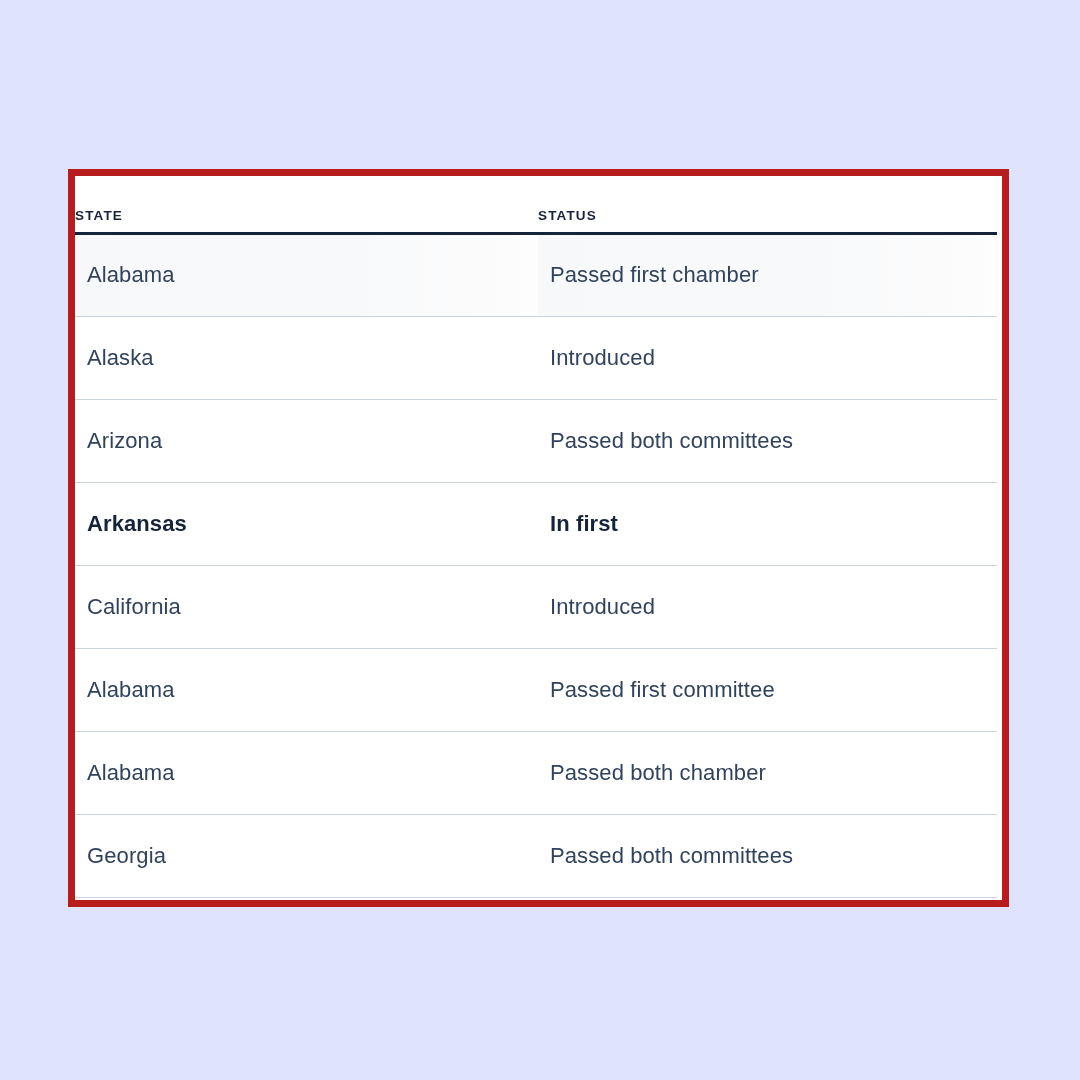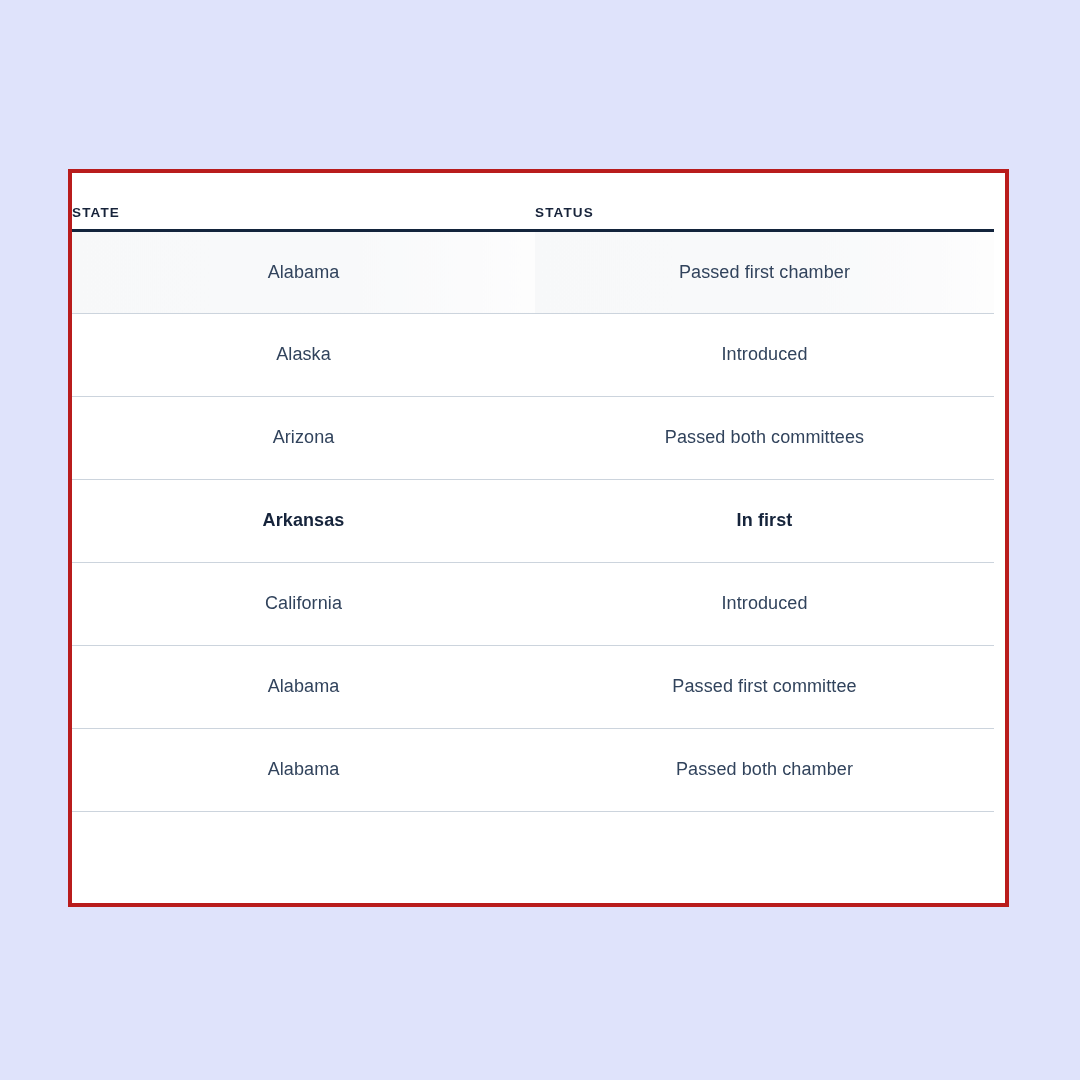--- a/index.html
+++ b/index.html
@@ -25,7 +25,7 @@
     width: 941px;
     height: 738px;
     background: #c2410c;
-    border: 4px solid #b91c1c;
+    border: 7px solid #b91c1c;
     overflow: hidden;
   }
 

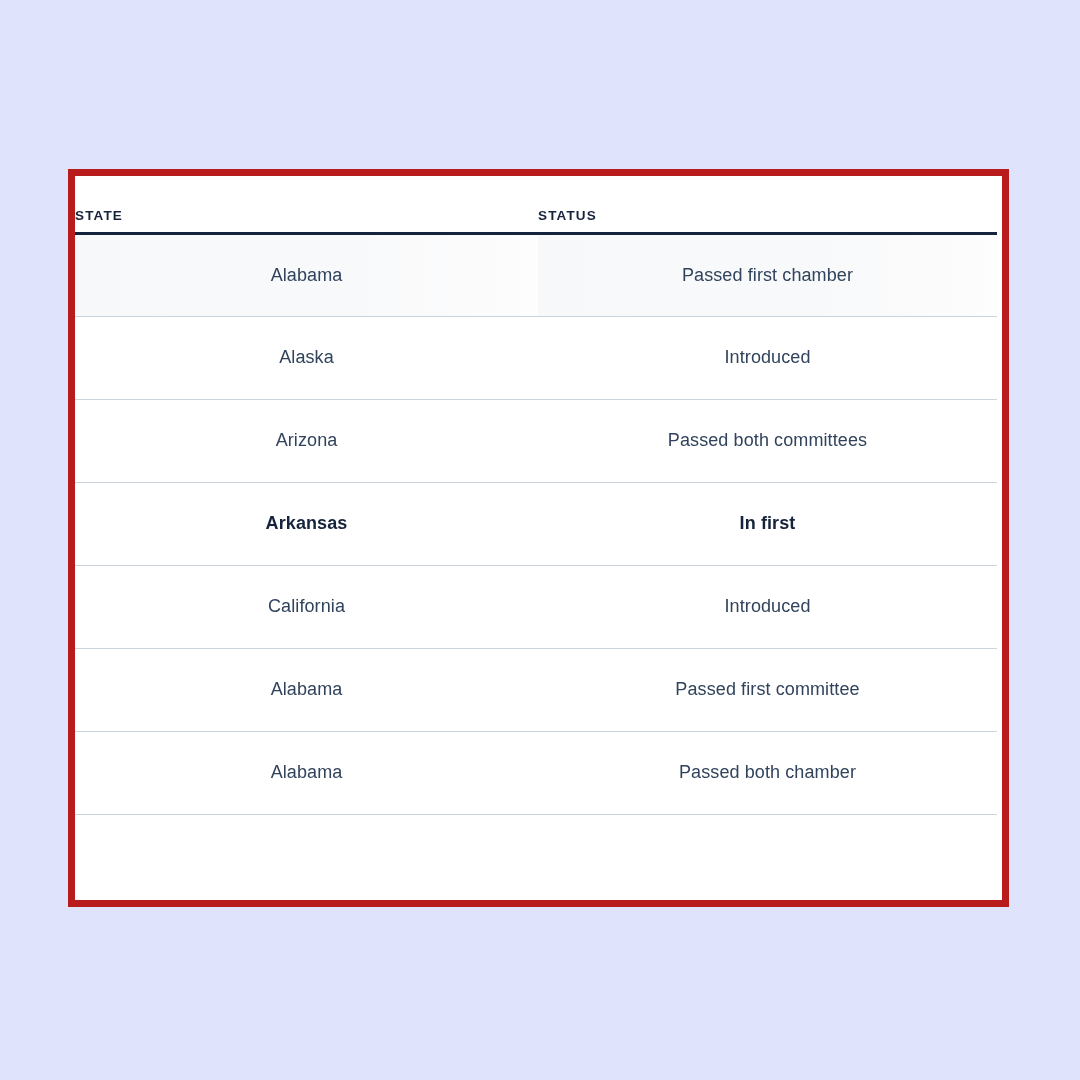--- a/index.html
+++ b/index.html
@@ -66,14 +66,13 @@
   .tbody-row td {
     height: 83px;
     vertical-align: middle;
-    padding: 5px;
-    font-size: 18px;
+    padding: 12px;
+    font-size: 22px;
     font-weight: normal;
     color: #31435c;
     border-bottom: 1.6px solid #ccd4dd;
     white-space: nowrap;
     letter-spacing: 0.1px;
-    text-align: center;
   }
 
   

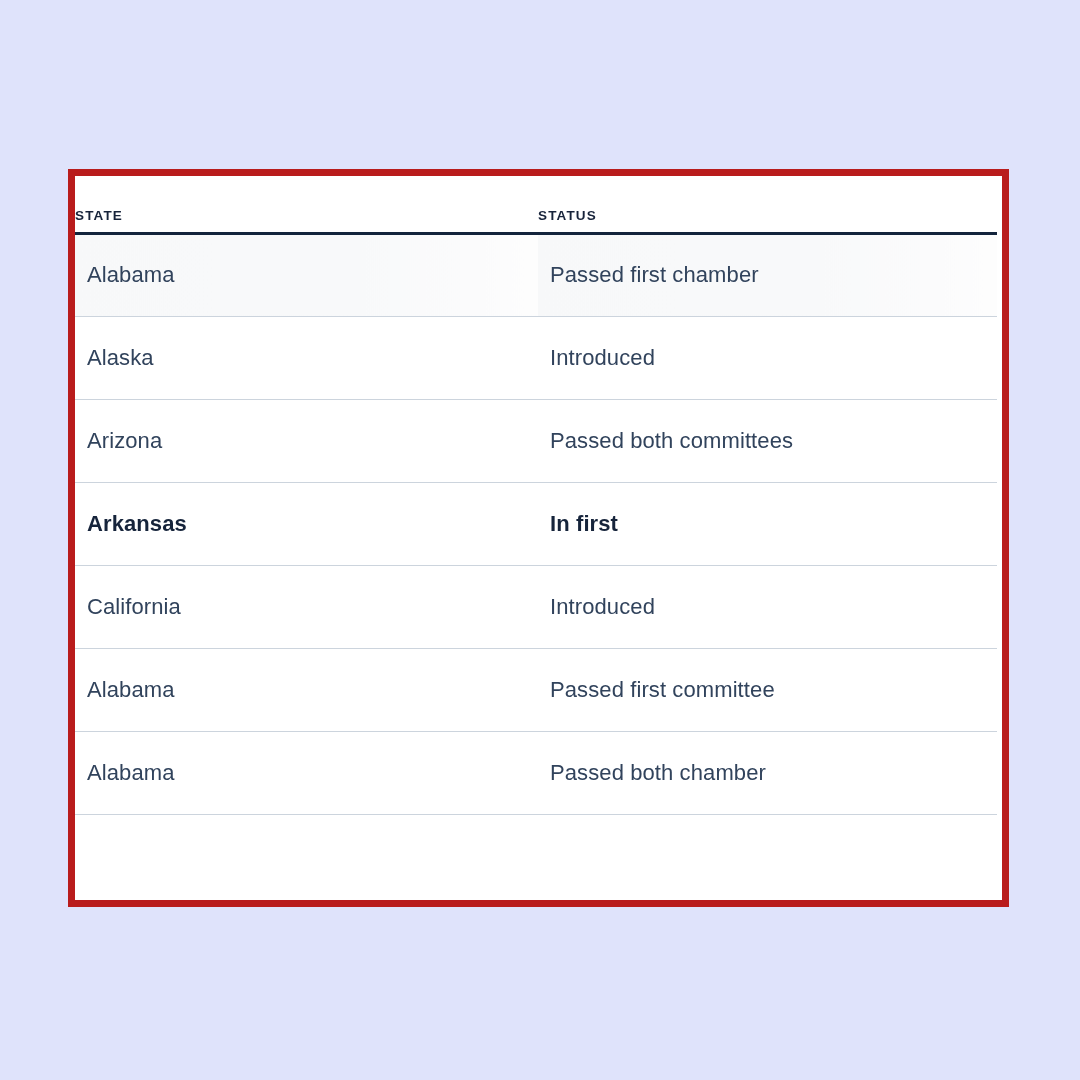--- a/index.html
+++ b/index.html
@@ -131,6 +131,10 @@
             <td class="col-state">Alabama</td>
             <td class="col-status">Passed both chamber</td>
           </tr>
+          <tr class="tbody-row">
+            <td class="col-state">Georgia</td>
+            <td class="col-status">Passed both committees</td>
+          </tr>
         </tbody>
     </table>
   </div>

